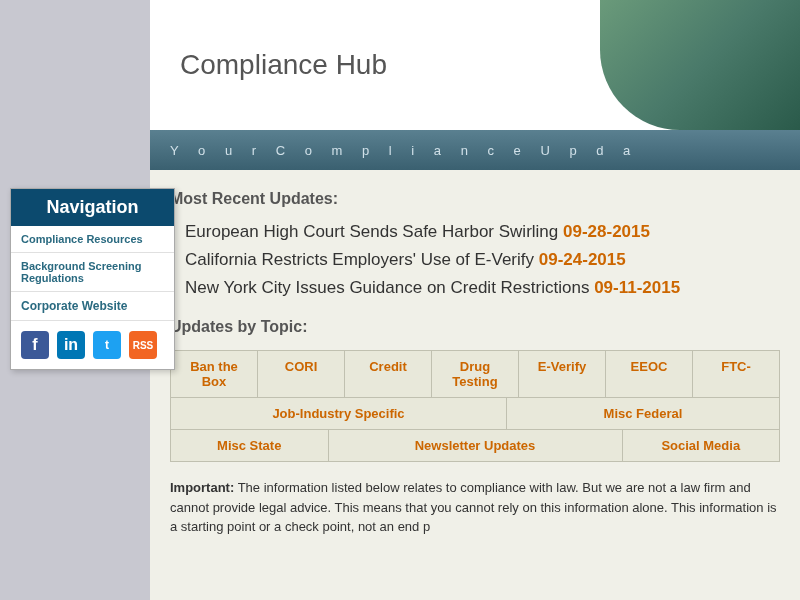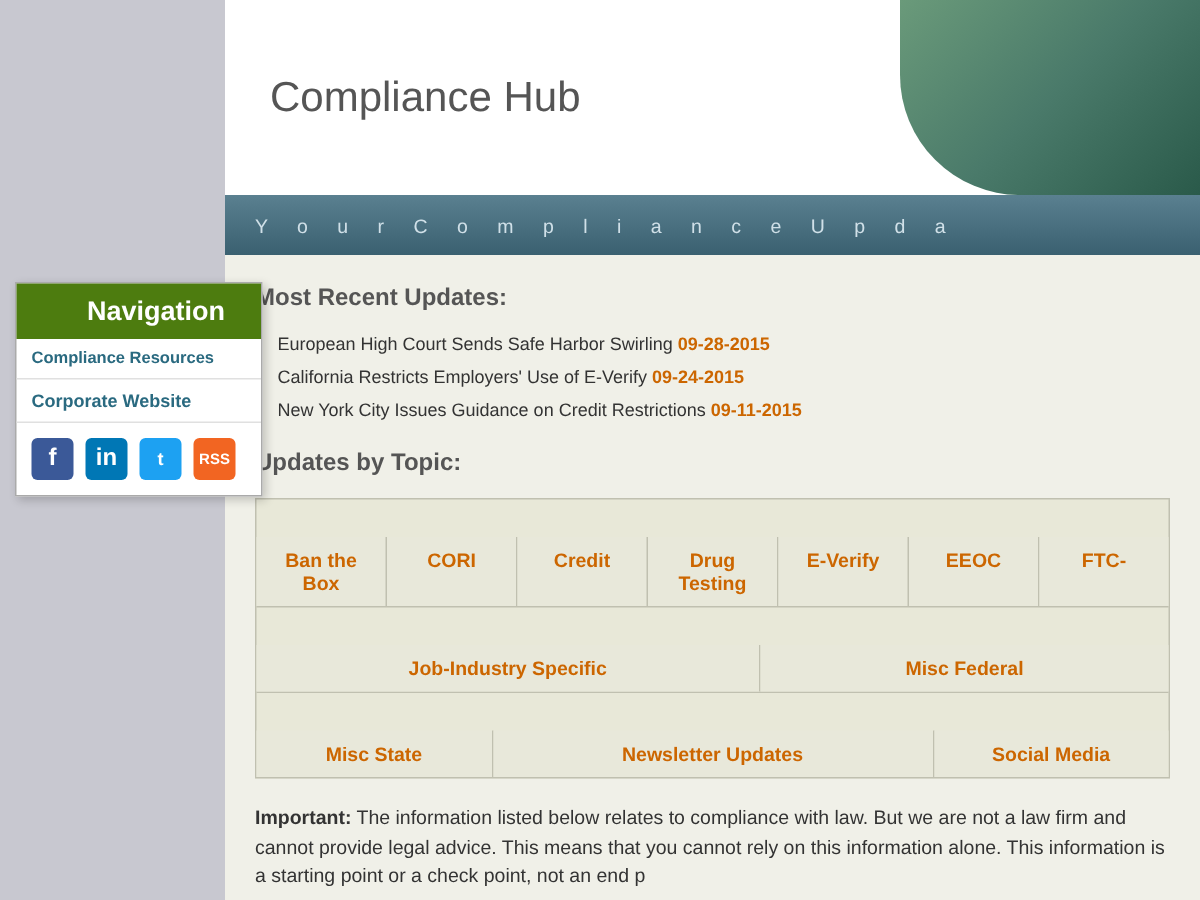--- a/index.html
+++ b/index.html
@@ -183,12 +183,12 @@
     }
 
     .nav-header {
-      background: #4d7c0f;
+      background: #0c4a6e;
       color: white;
       font-size: 18px;
       font-weight: bold;
       padding: 8px 24px;
-      text-align: right;
+      text-align: center;
     }
 
     .nav-item {

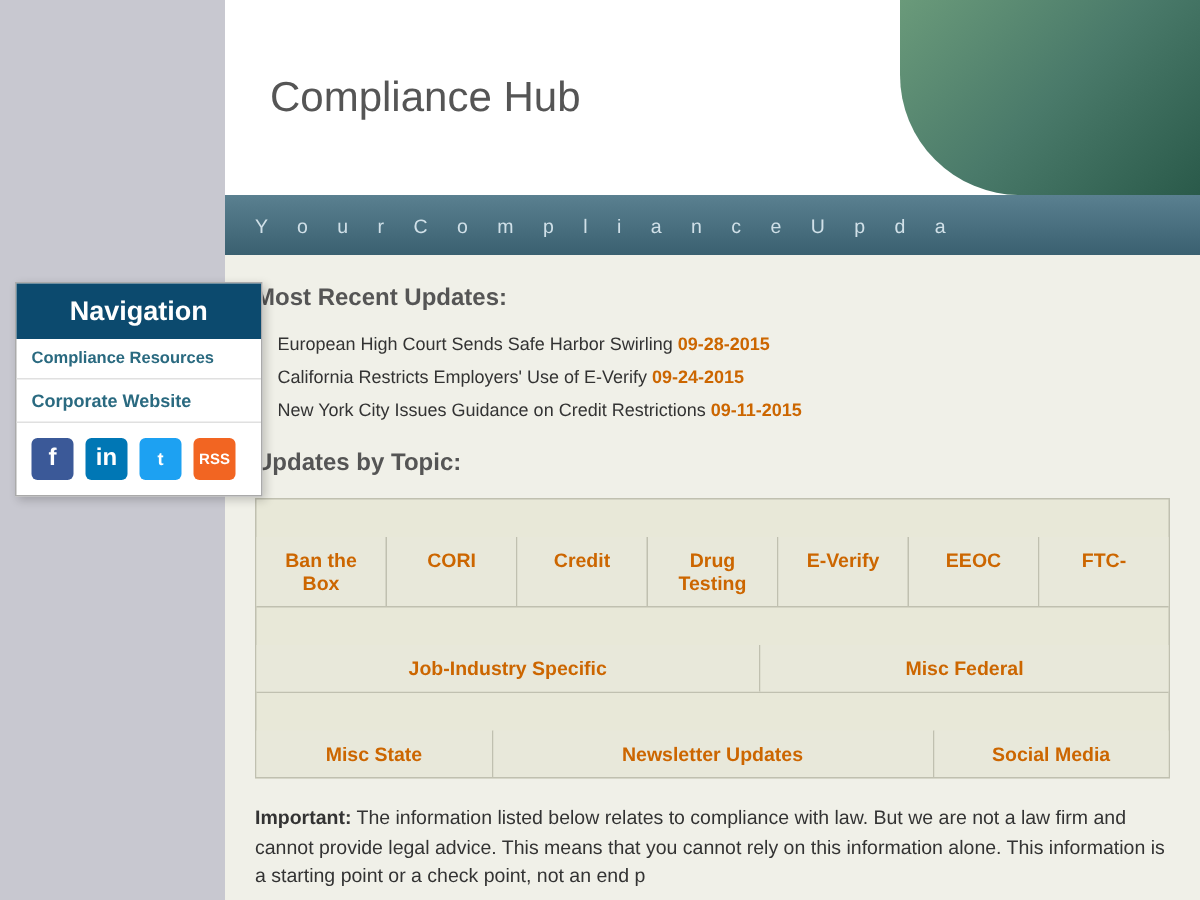--- a/index.html
+++ b/index.html
@@ -109,7 +109,7 @@
 
     .update-item {
       margin-bottom: 8px;
-      font-size: 12px;
+      font-size: 17px;
       color: #333;
       padding-left: 15px;
     }

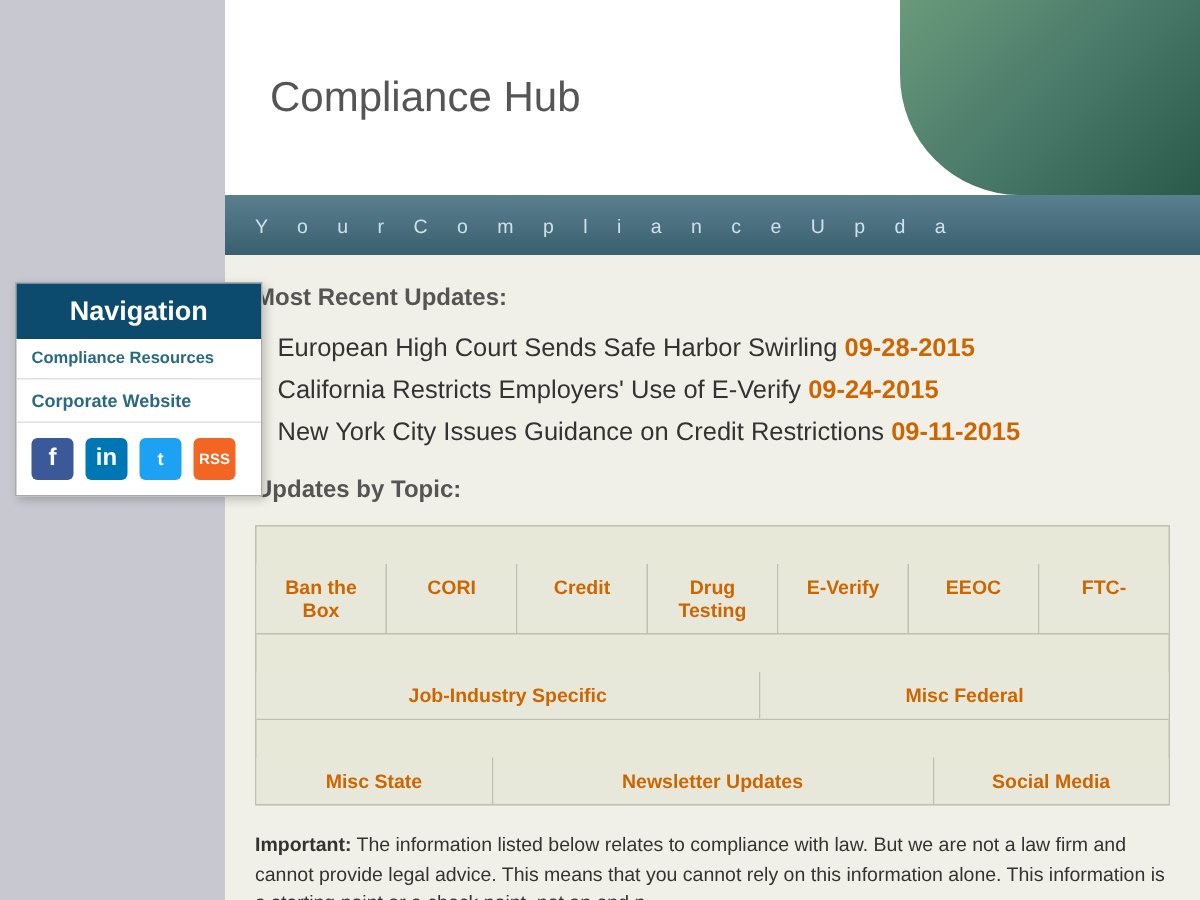--- a/index.html
+++ b/index.html
@@ -307,6 +307,7 @@
 <div class="nav-card">
   <div class="nav-header">Navigation</div>
   <div class="nav-item nav-item-sub">Compliance Resources</div>
+  <div class="nav-item nav-item-sub">Background Screening<br>Regulations</div>
   <div class="nav-item">Corporate Website</div>
   <div class="social-bar">
     <div class="social-icon social-facebook">f</div>

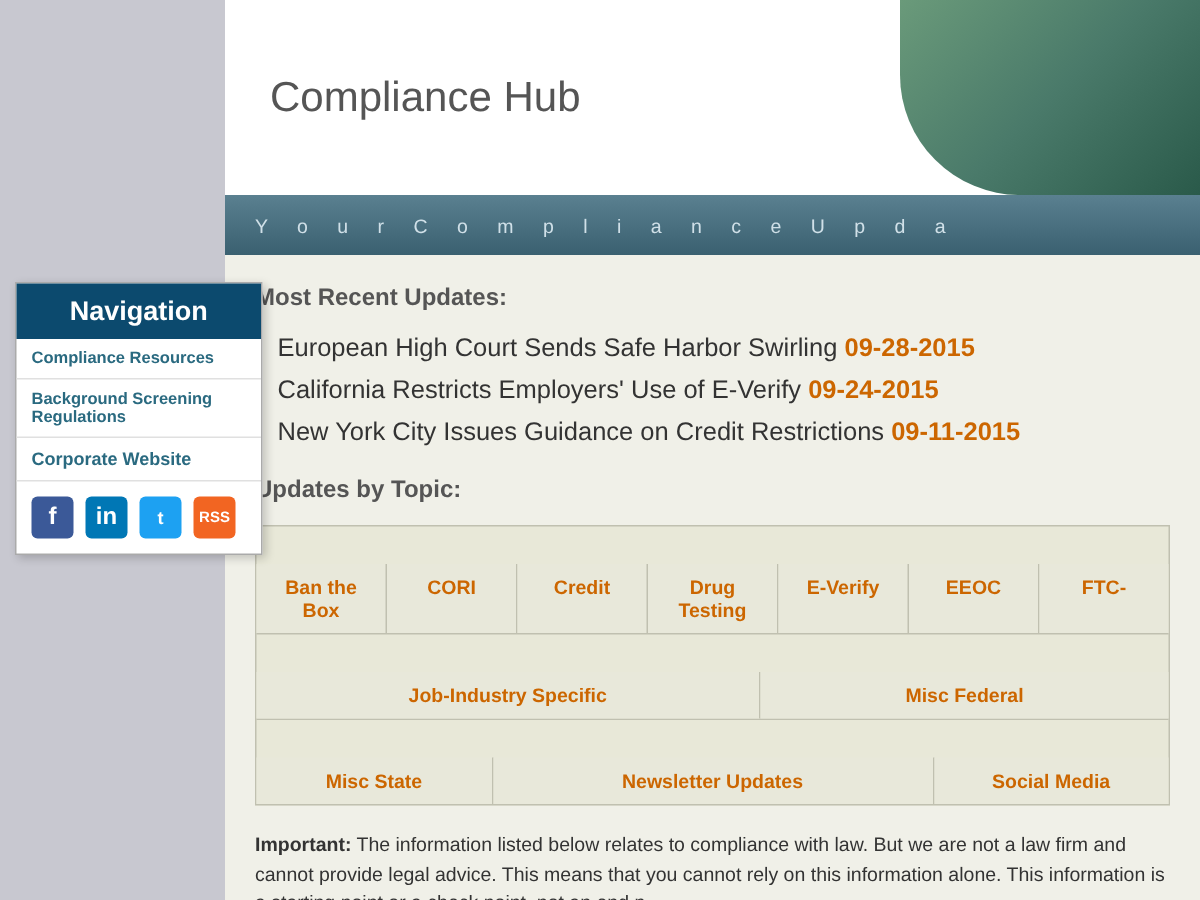--- a/index.html
+++ b/index.html
@@ -152,7 +152,6 @@
       cursor: pointer;
       border-right: 1px solid #c0c0b0;
       background: #e8e8da;
-      margin-top: 25px;
     }
 
     .topic-cell:last-child {

